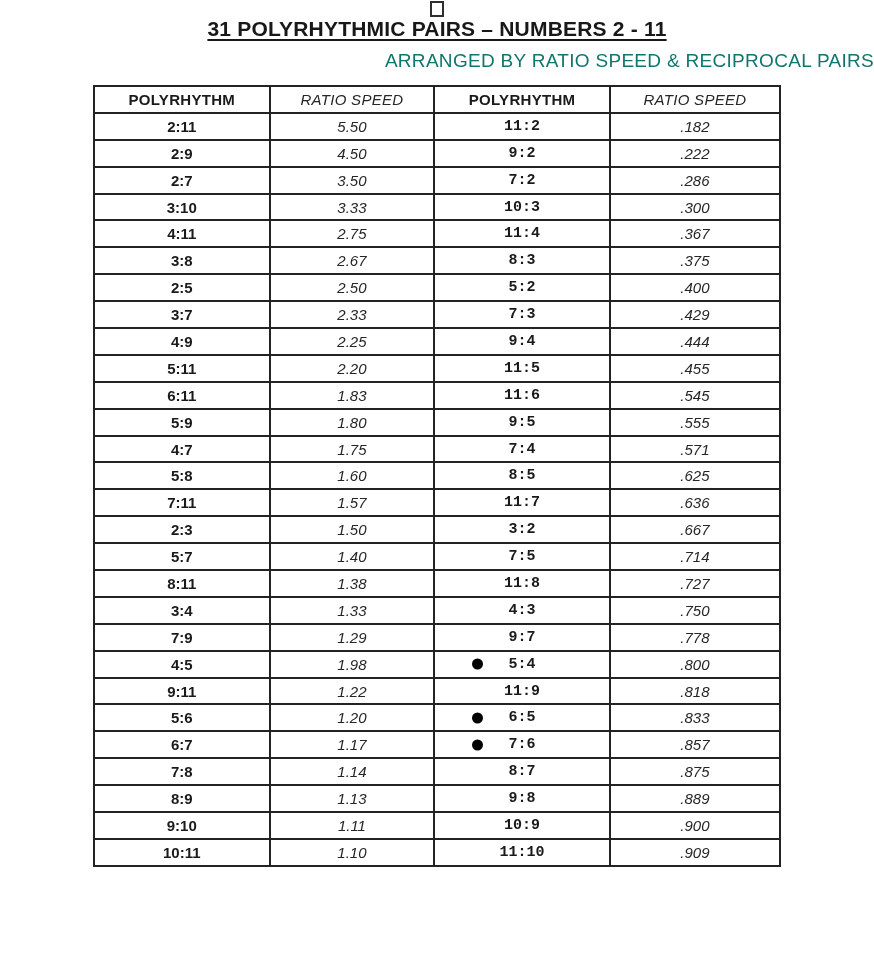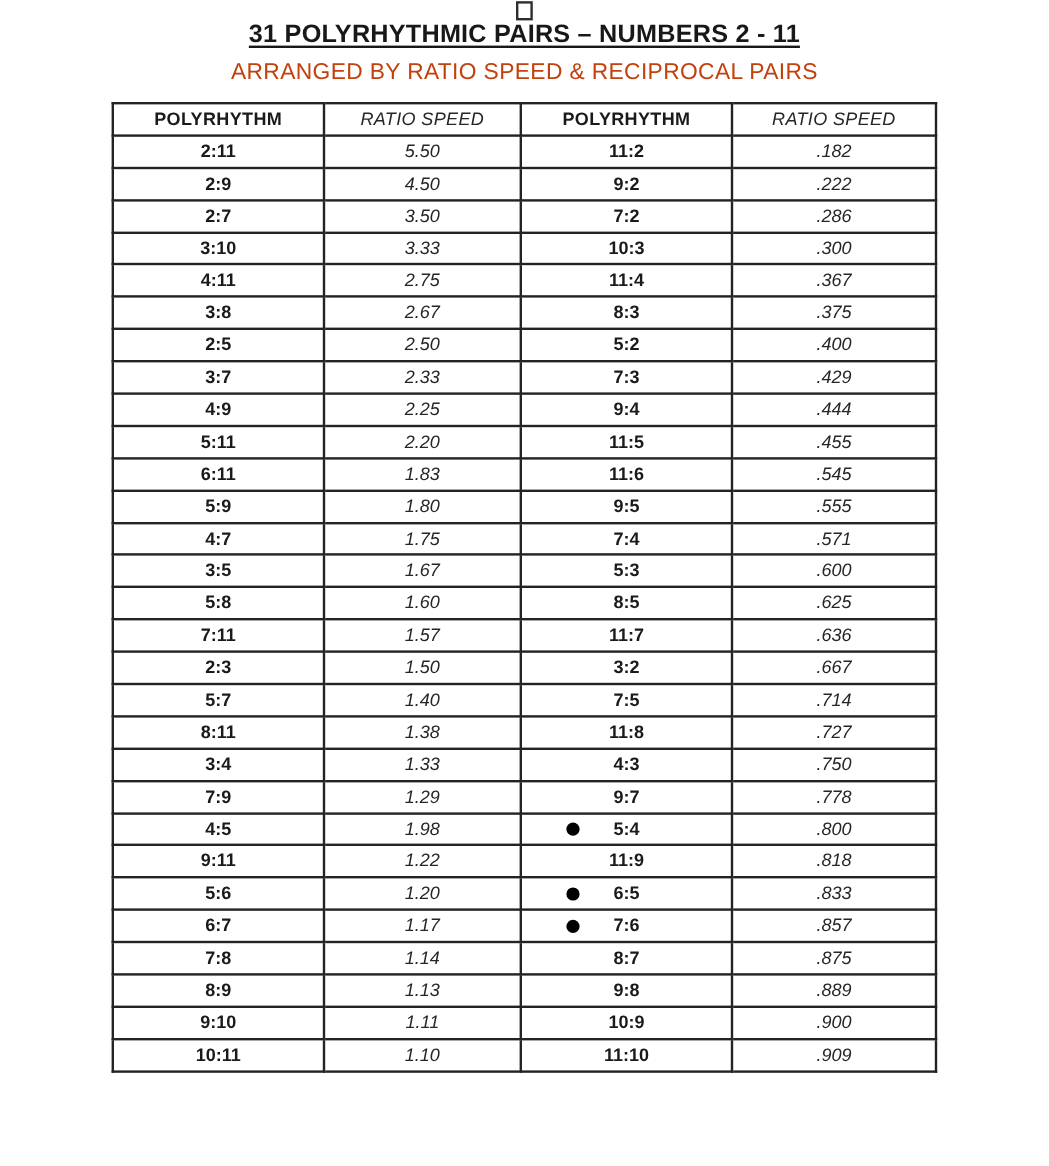--- a/index.html
+++ b/index.html
@@ -42,9 +42,9 @@
     margin-top: 9px;
     font-size: 19px;
     font-weight: normal;
-    color: #c2410c;
+    color: #0f766e;
     letter-spacing: 0.3px;
-    text-align: center;
+    text-align: right;
   }
   table.poly-table {
     border-collapse: collapse;

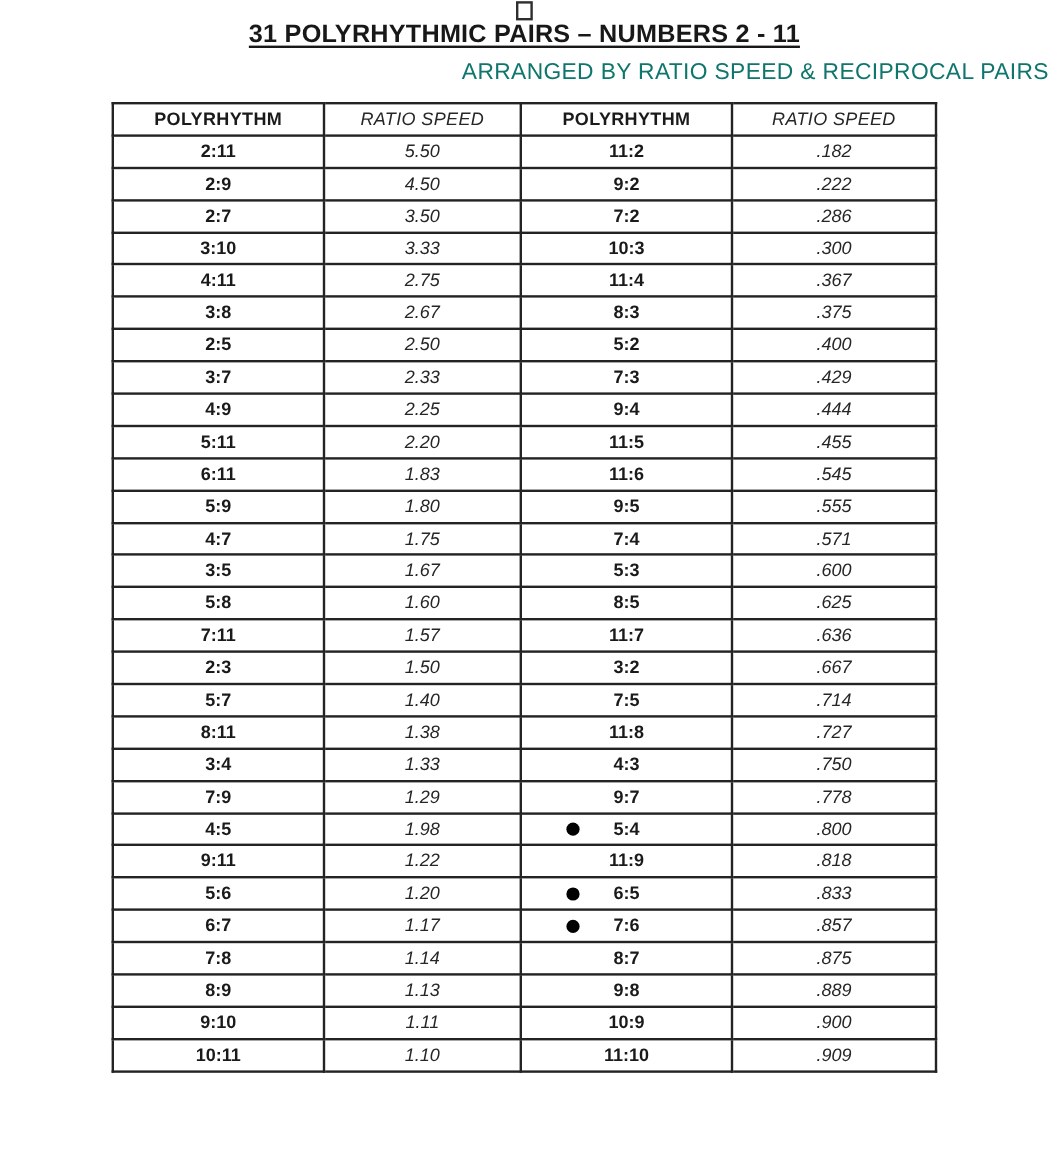--- a/index.html
+++ b/index.html
@@ -81,6 +81,7 @@
   }
   td.dotcell {
     position: relative;
+    font-family: Liberation Mono, monospace;
   }
   .dot {
     position: absolute;

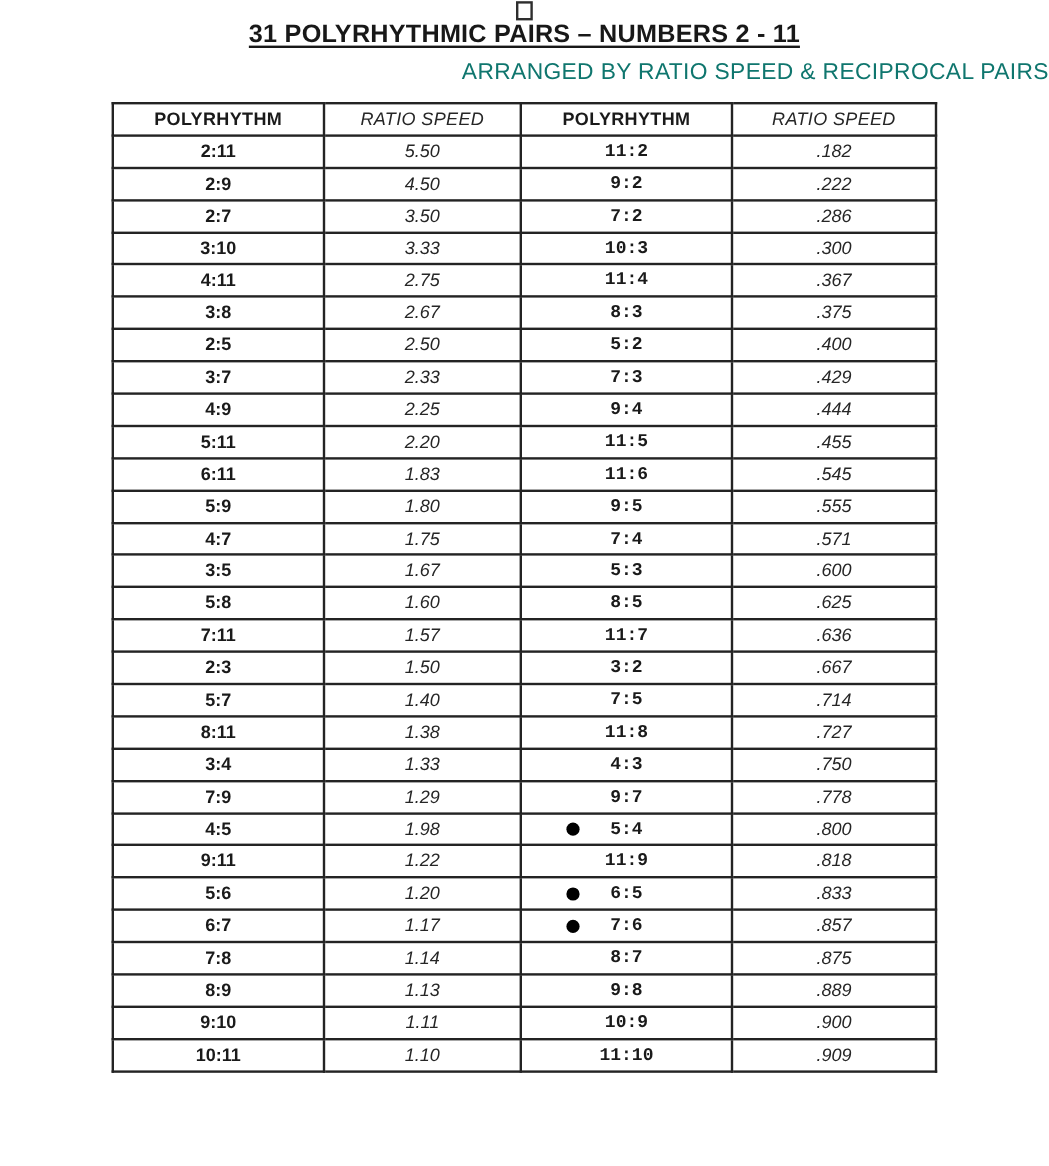--- a/index.html
+++ b/index.html
@@ -199,12 +199,6 @@
     <td class="speed">.571</td>
   </tr>
       <tr>
-    <td class="poly">3:5</td>
-    <td class="speed">1.67</td>
-    <td class="poly dotcell"><span>5:3</span></td>
-    <td class="speed">.600</td>
-  </tr>
-      <tr>
     <td class="poly">5:8</td>
     <td class="speed">1.60</td>
     <td class="poly dotcell"><span>8:5</span></td>

